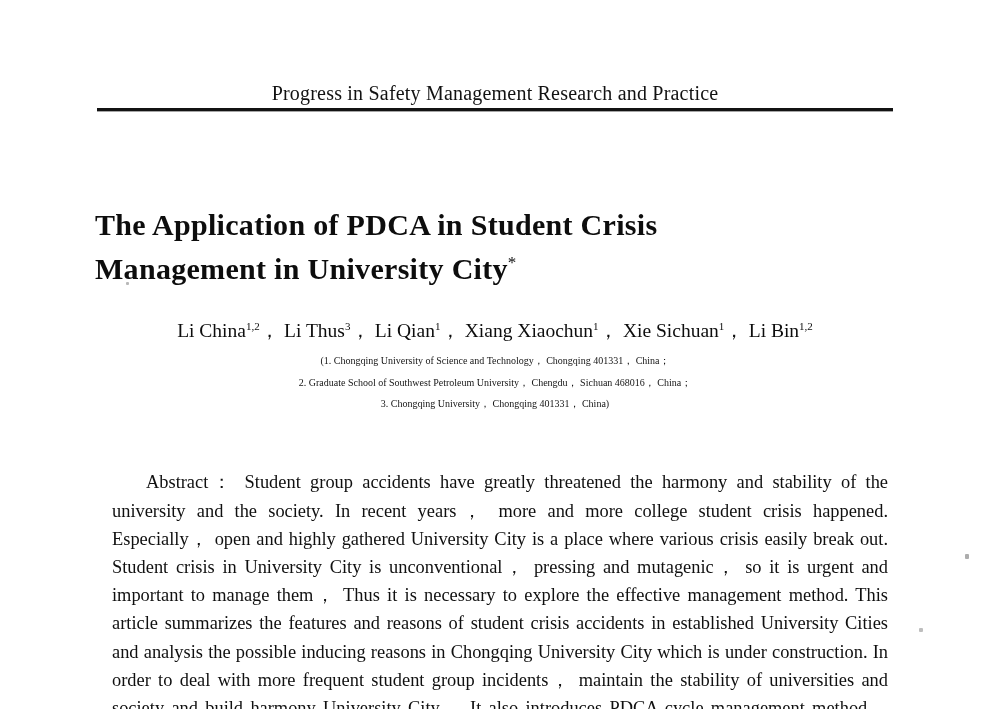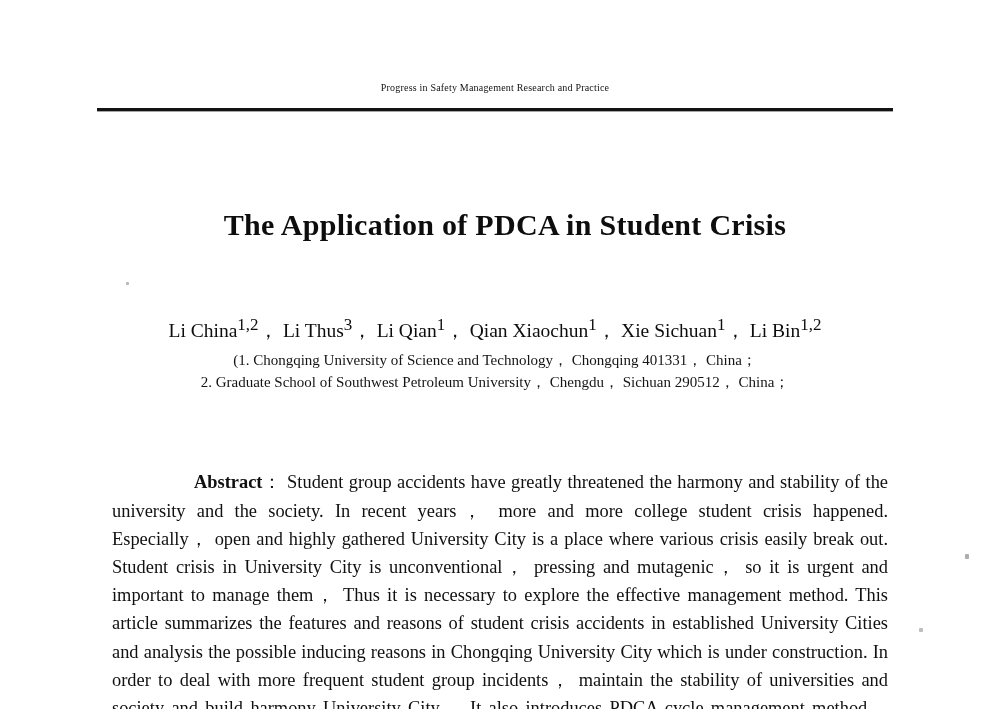--- a/index.html
+++ b/index.html
@@ -29,7 +29,7 @@
     left: 97px;
     width: 796px;
     text-align: center;
-    font-size: 10px;
+    font-size: 20px;
     letter-spacing: 0.2px;
     font-family: "Liberation Serif", "DejaVu Serif", serif;
     color: #121212;

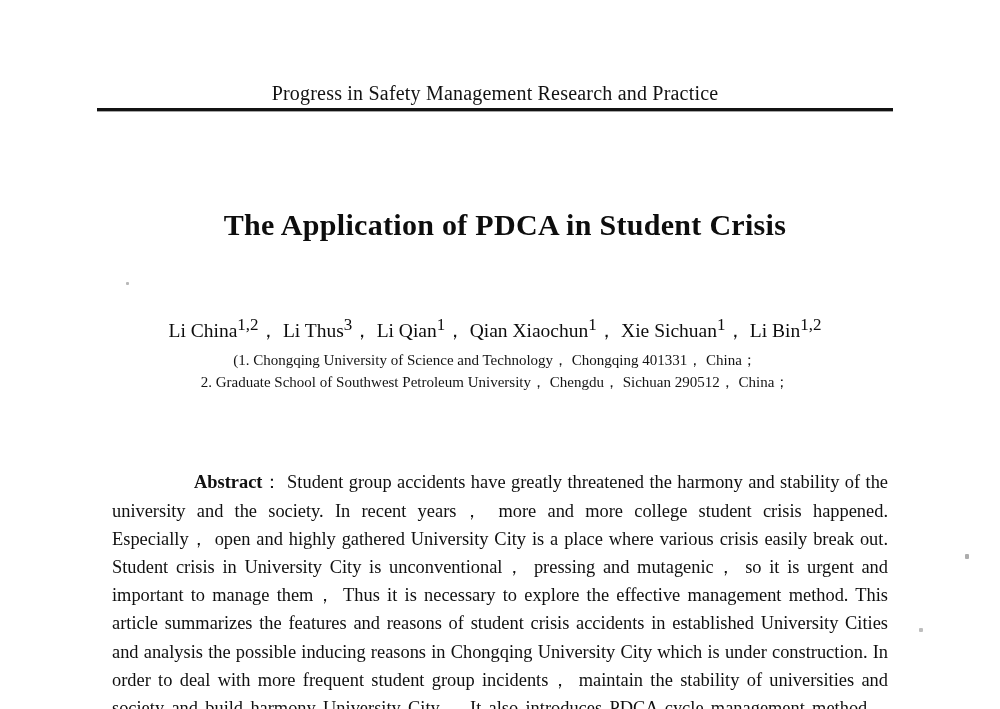--- a/index.html
+++ b/index.html
@@ -59,9 +59,8 @@
   .title-block {
     position: absolute;
     top: 203px;
-    left: 107px;
+    left: 95px;
     width: 796px;
-    text-align: center;
   }
   .title-line {
     font-size: 30px;

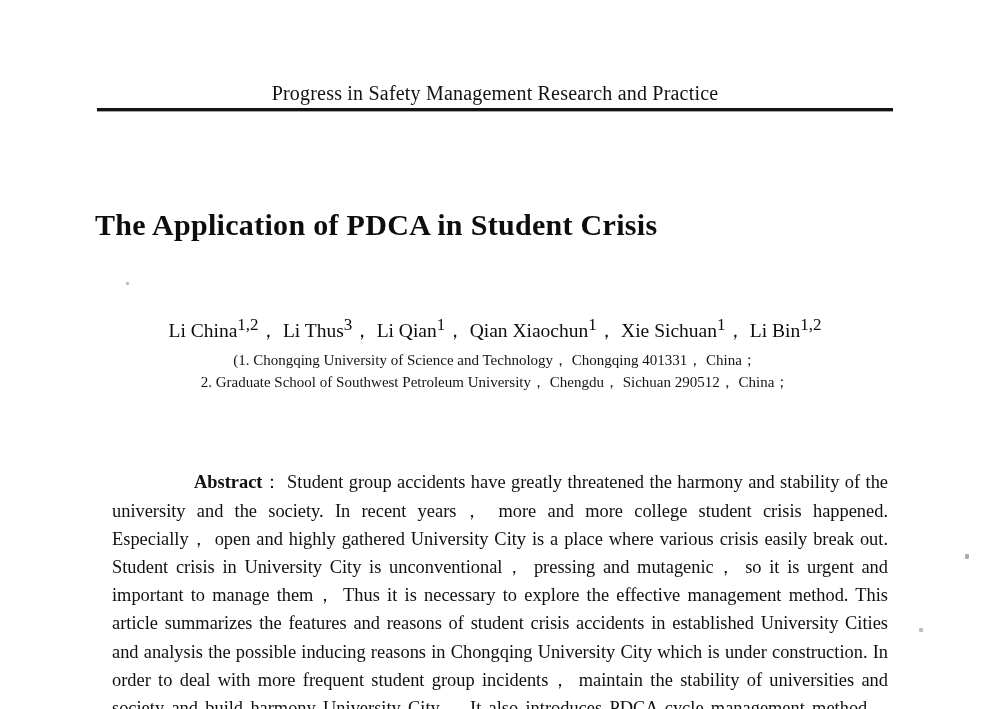--- a/index.html
+++ b/index.html
@@ -147,6 +147,7 @@
 
   <div class="title-block">
     <div class="title-line">The Application of PDCA in Student Crisis</div>
+    <div class="title-line"><span>Management in University City</span><sup>*</sup></div>
   </div>
 
   <div class="authors"><span>Li China</span><sup>1,2</sup><span>， </span><span>Li Thus</span><sup>3</sup><span>， </span><span>Li Qian</span><sup>1</sup><span>， </span><span>Qian Xiaochun</span><sup>1</sup><span>， </span><span>Xie Sichuan</span><sup>1</sup><span>， </span><span>Li Bin</span><sup>1,2</sup></div>

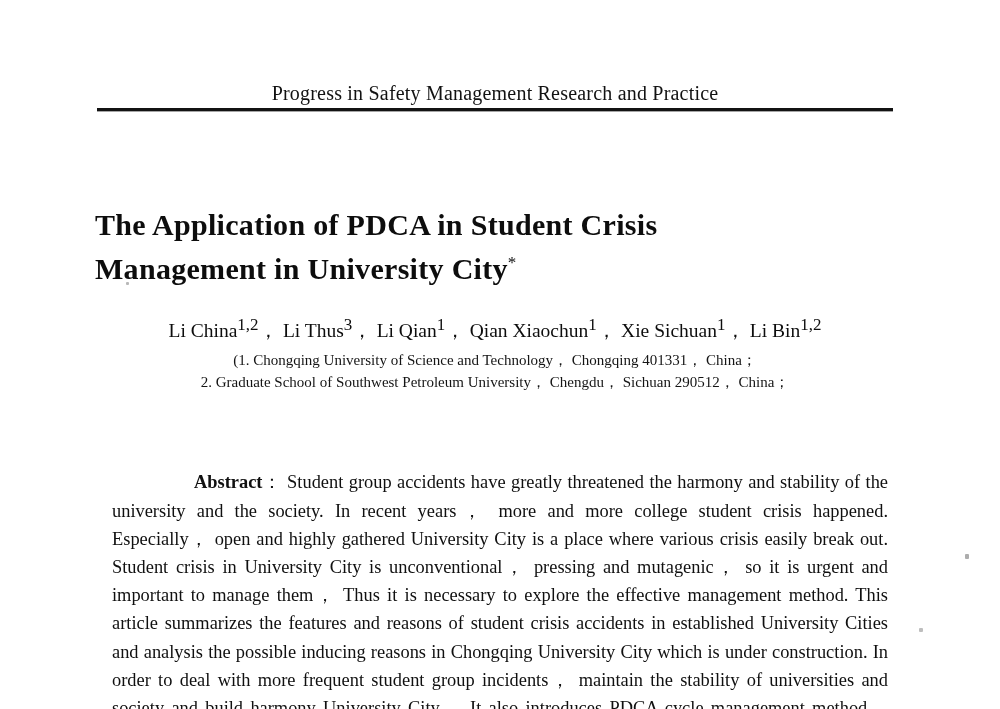--- a/index.html
+++ b/index.html
@@ -88,7 +88,7 @@
     white-space: nowrap;
   }
   .authors sup {
-    font-size: 17px;
+    font-size: 11px;
     vertical-align: super;
     line-height: 0;
   }

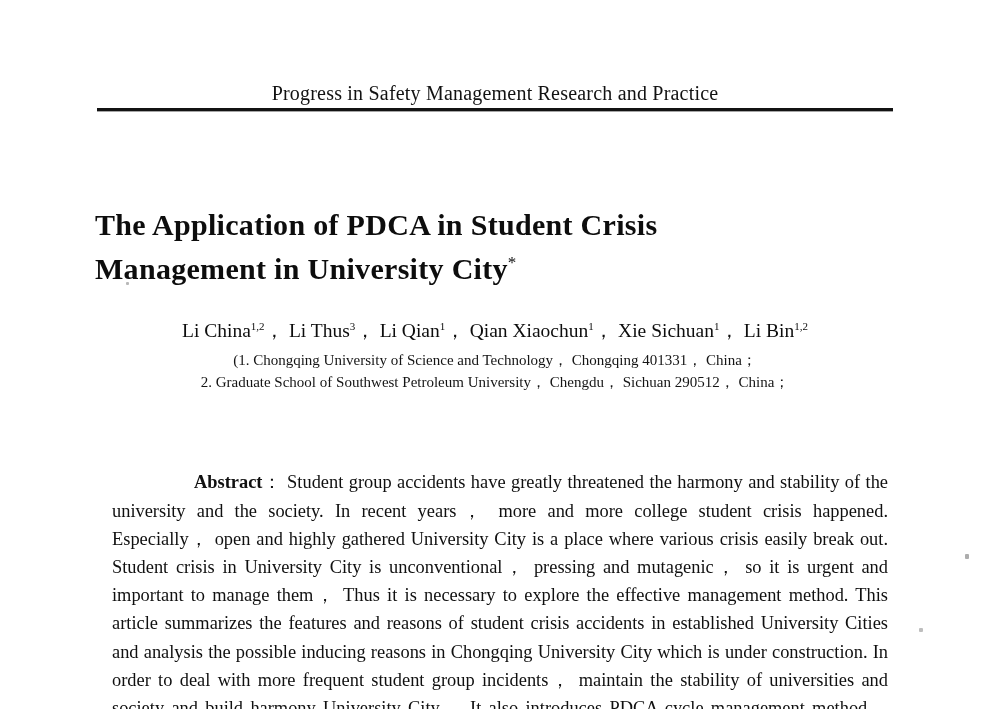--- a/index.html
+++ b/index.html
@@ -150,7 +150,7 @@
     <div class="title-line"><span>Management in University City</span><sup>*</sup></div>
   </div>
 
-  <div class="authors"><span>Li China</span><sup>1,2</sup><span>， </span><span>Li Thus</span><sup>3</sup><span>， </span><span>Li Qian</span><sup>1</sup><span>， </span><span>Qian Xiaochun</span><sup>1</sup><span>， </span><span>Xie Sichuan</span><sup>1</sup><span>， </span><span>Li Bin</span><sup>1,2</sup></div>
+  <div class="authors"><span>Li China</span><sup>1,2</sup><span>， </span><span>Li Thus</span><sup>3</sup><span>， </span><span>Li Qian</span><sup>1</sup><span>， </span><span>Xiang Xiaochun</span><sup>1</sup><span>， </span><span>Xie Sichuan</span><sup>1</sup><span>， </span><span>Li Bin</span><sup>1,2</sup></div>
 
   <div class="affiliations">
     <div class="affil-line">(1. Chongqing University of Science and Technology， Chongqing 401331， China；</div>

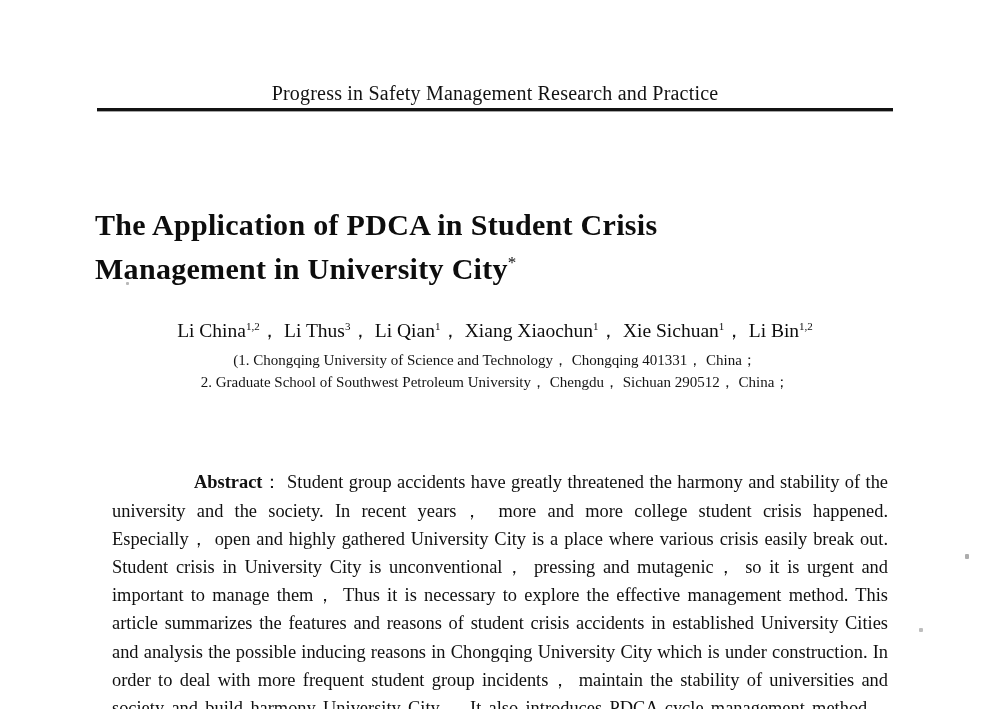--- a/index.html
+++ b/index.html
@@ -100,7 +100,7 @@
     left: 97px;
     width: 796px;
     text-align: center;
-    font-size: 15px;
+    font-size: 10px;
     line-height: 21.5px;
     color: #141414;
   }

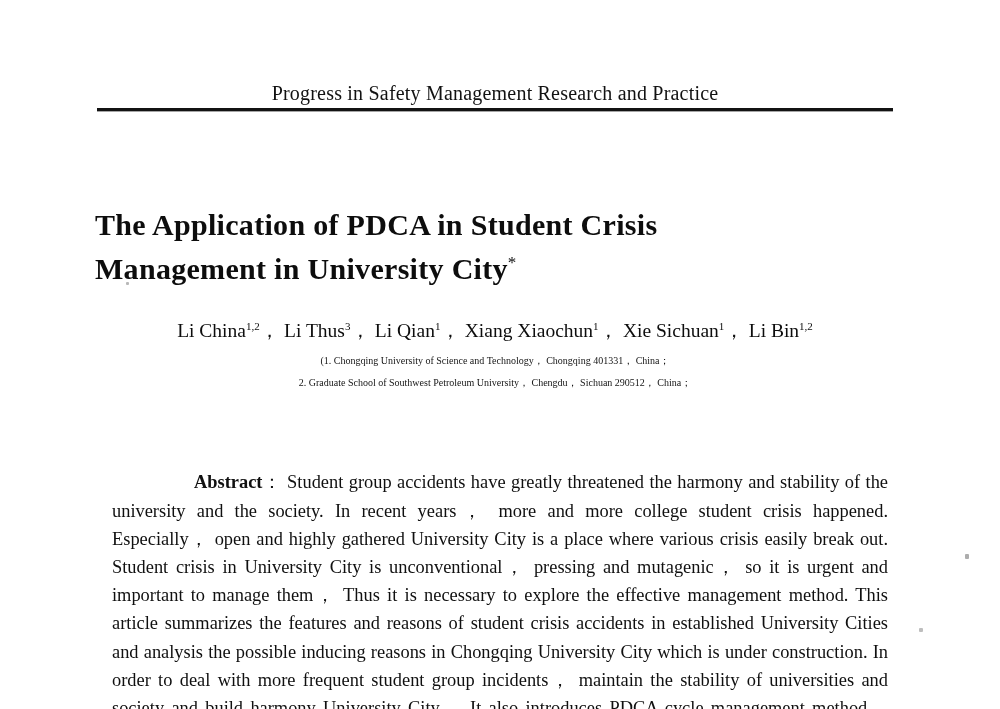--- a/index.html
+++ b/index.html
@@ -154,7 +154,7 @@
 
   <div class="affiliations">
     <div class="affil-line">(1. Chongqing University of Science and Technology， Chongqing 401331， China；</div>
-    <div class="affil-line">2. Graduate School of Southwest Petroleum University， Chengdu， Sichuan 290512， China；</div>
+    <div class="affil-line">2. Graduate School of Southwest Petroleum University， Chengdu， Sichuan 468016， China；</div>
   </div>
 
   <p class="abstract"><span class="label">Abstract</span><span>：</span> <span>Student group accidents have greatly threatened the harmony and stability of the university and the society. In recent years， more and more college student crisis happened. Especially， open and highly gathered University City is a place where various crisis easily break out. Student crisis in University City is unconventional， pressing and mutagenic， so it is urgent and important to manage them， Thus it is necessary to explore the effective management method. This article summarizes the features and reasons of student crisis accidents in established University Cities and analysis the possible inducing reasons in Chongqing University City which is under construction. In order to deal with more frequent student group incidents， maintain the stability of universities and society and build harmony University City， It also introduces PDCA cycle management method， builds expert emergency system leaded by University City</span></p>

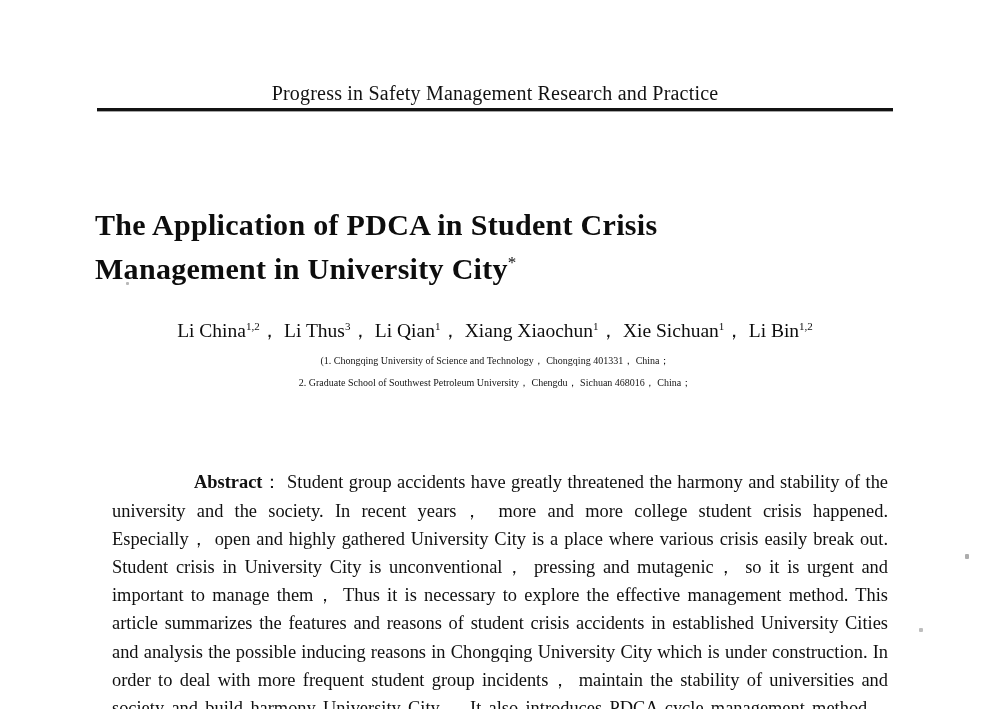--- a/index.html
+++ b/index.html
@@ -155,6 +155,7 @@
   <div class="affiliations">
     <div class="affil-line">(1. Chongqing University of Science and Technology， Chongqing 401331， China；</div>
     <div class="affil-line">2. Graduate School of Southwest Petroleum University， Chengdu， Sichuan 468016， China；</div>
+    <div class="affil-line">3. Chongqing University， Chongqing 401331， China)</div>
   </div>
 
   <p class="abstract"><span class="label">Abstract</span><span>：</span> <span>Student group accidents have greatly threatened the harmony and stability of the university and the society. In recent years， more and more college student crisis happened. Especially， open and highly gathered University City is a place where various crisis easily break out. Student crisis in University City is unconventional， pressing and mutagenic， so it is urgent and important to manage them， Thus it is necessary to explore the effective management method. This article summarizes the features and reasons of student crisis accidents in established University Cities and analysis the possible inducing reasons in Chongqing University City which is under construction. In order to deal with more frequent student group incidents， maintain the stability of universities and society and build harmony University City， It also introduces PDCA cycle management method， builds expert emergency system leaded by University City</span></p>

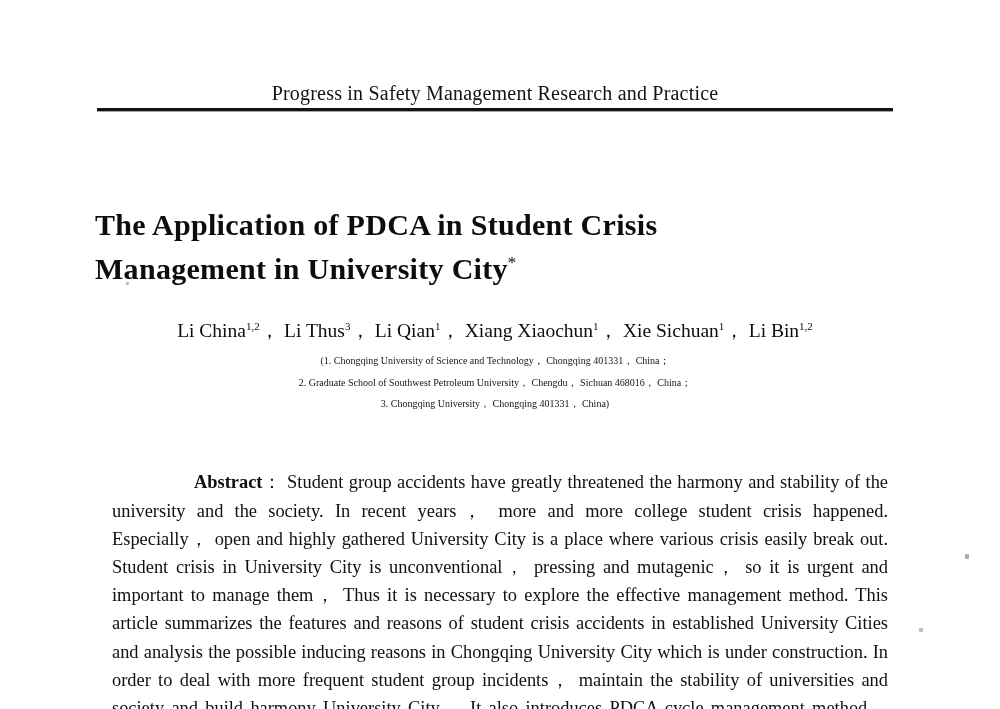--- a/index.html
+++ b/index.html
@@ -121,8 +121,7 @@
     word-spacing: 0.4px;
   }
   .abstract .label {
-    font-weight: bold;
-    margin-left: 48px;
+    font-weight: normal;
   }
 
   

